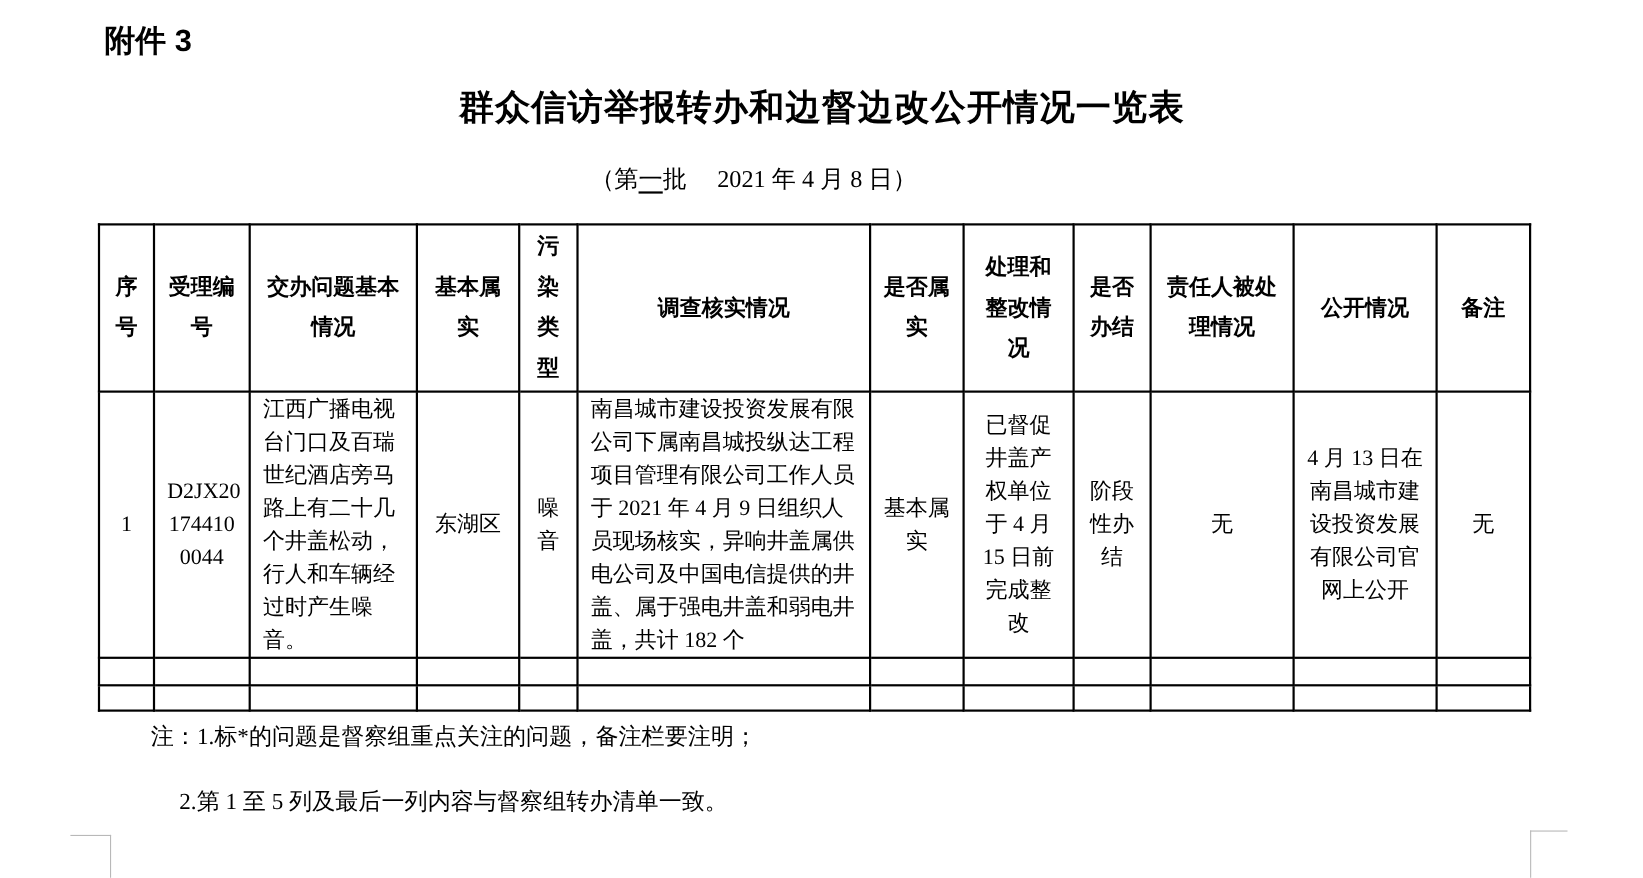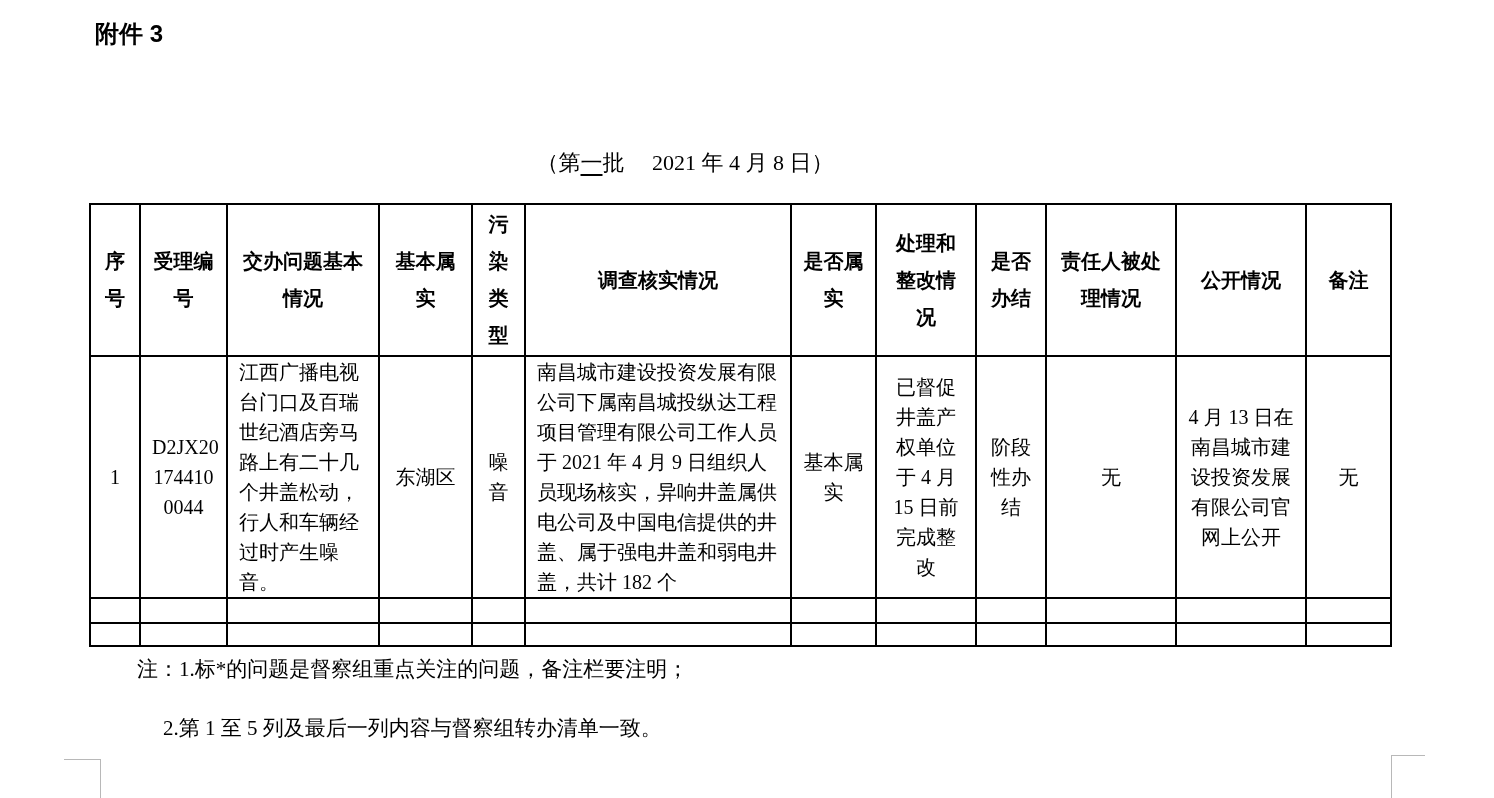--- a/index.html
+++ b/index.html
@@ -13,7 +13,7 @@
   .attachment {
     position: absolute; left: 95px; top: 18px;
     font-family: "Liberation Sans", "DejaVu Sans", sans-serif;
-    font-weight: bold; font-size: 24px;
+    font-weight: bold; font-size: 28px;
   }
   .title {
     position: absolute; left: 0; top: 76px; width: 100%; margin: 0;

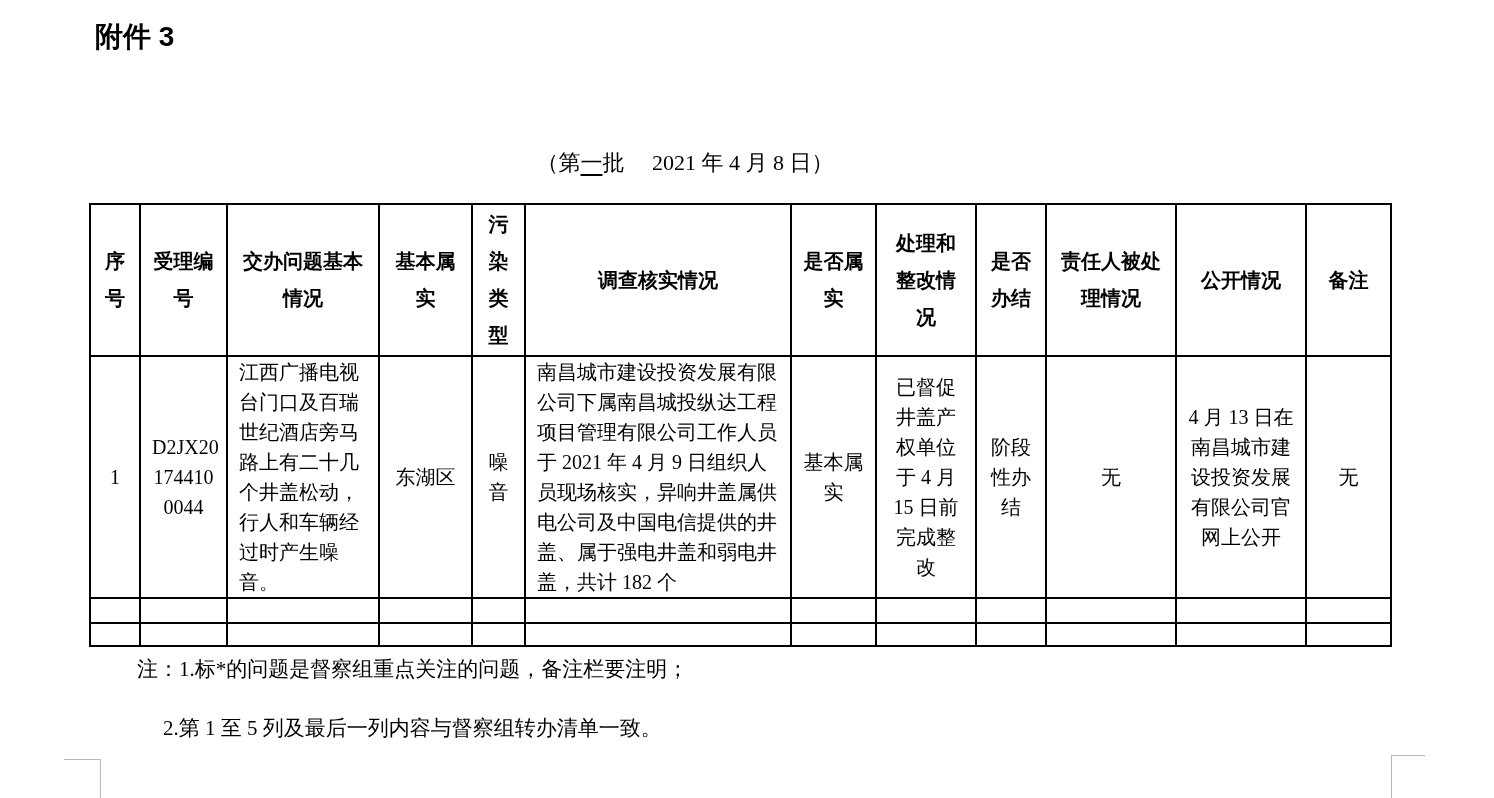--- a/index.html
+++ b/index.html
@@ -75,6 +75,7 @@
 
   <div class="attachment">附件 3</div>
 
+  <h1 class="title">群众信访举报转办和边督边改公开情况一览表</h1>
 
   <div class="subtitle"><span>（第</span><span class="u">一</span><span>批　 2021 年 4 月 8 日）</span></div>
 

